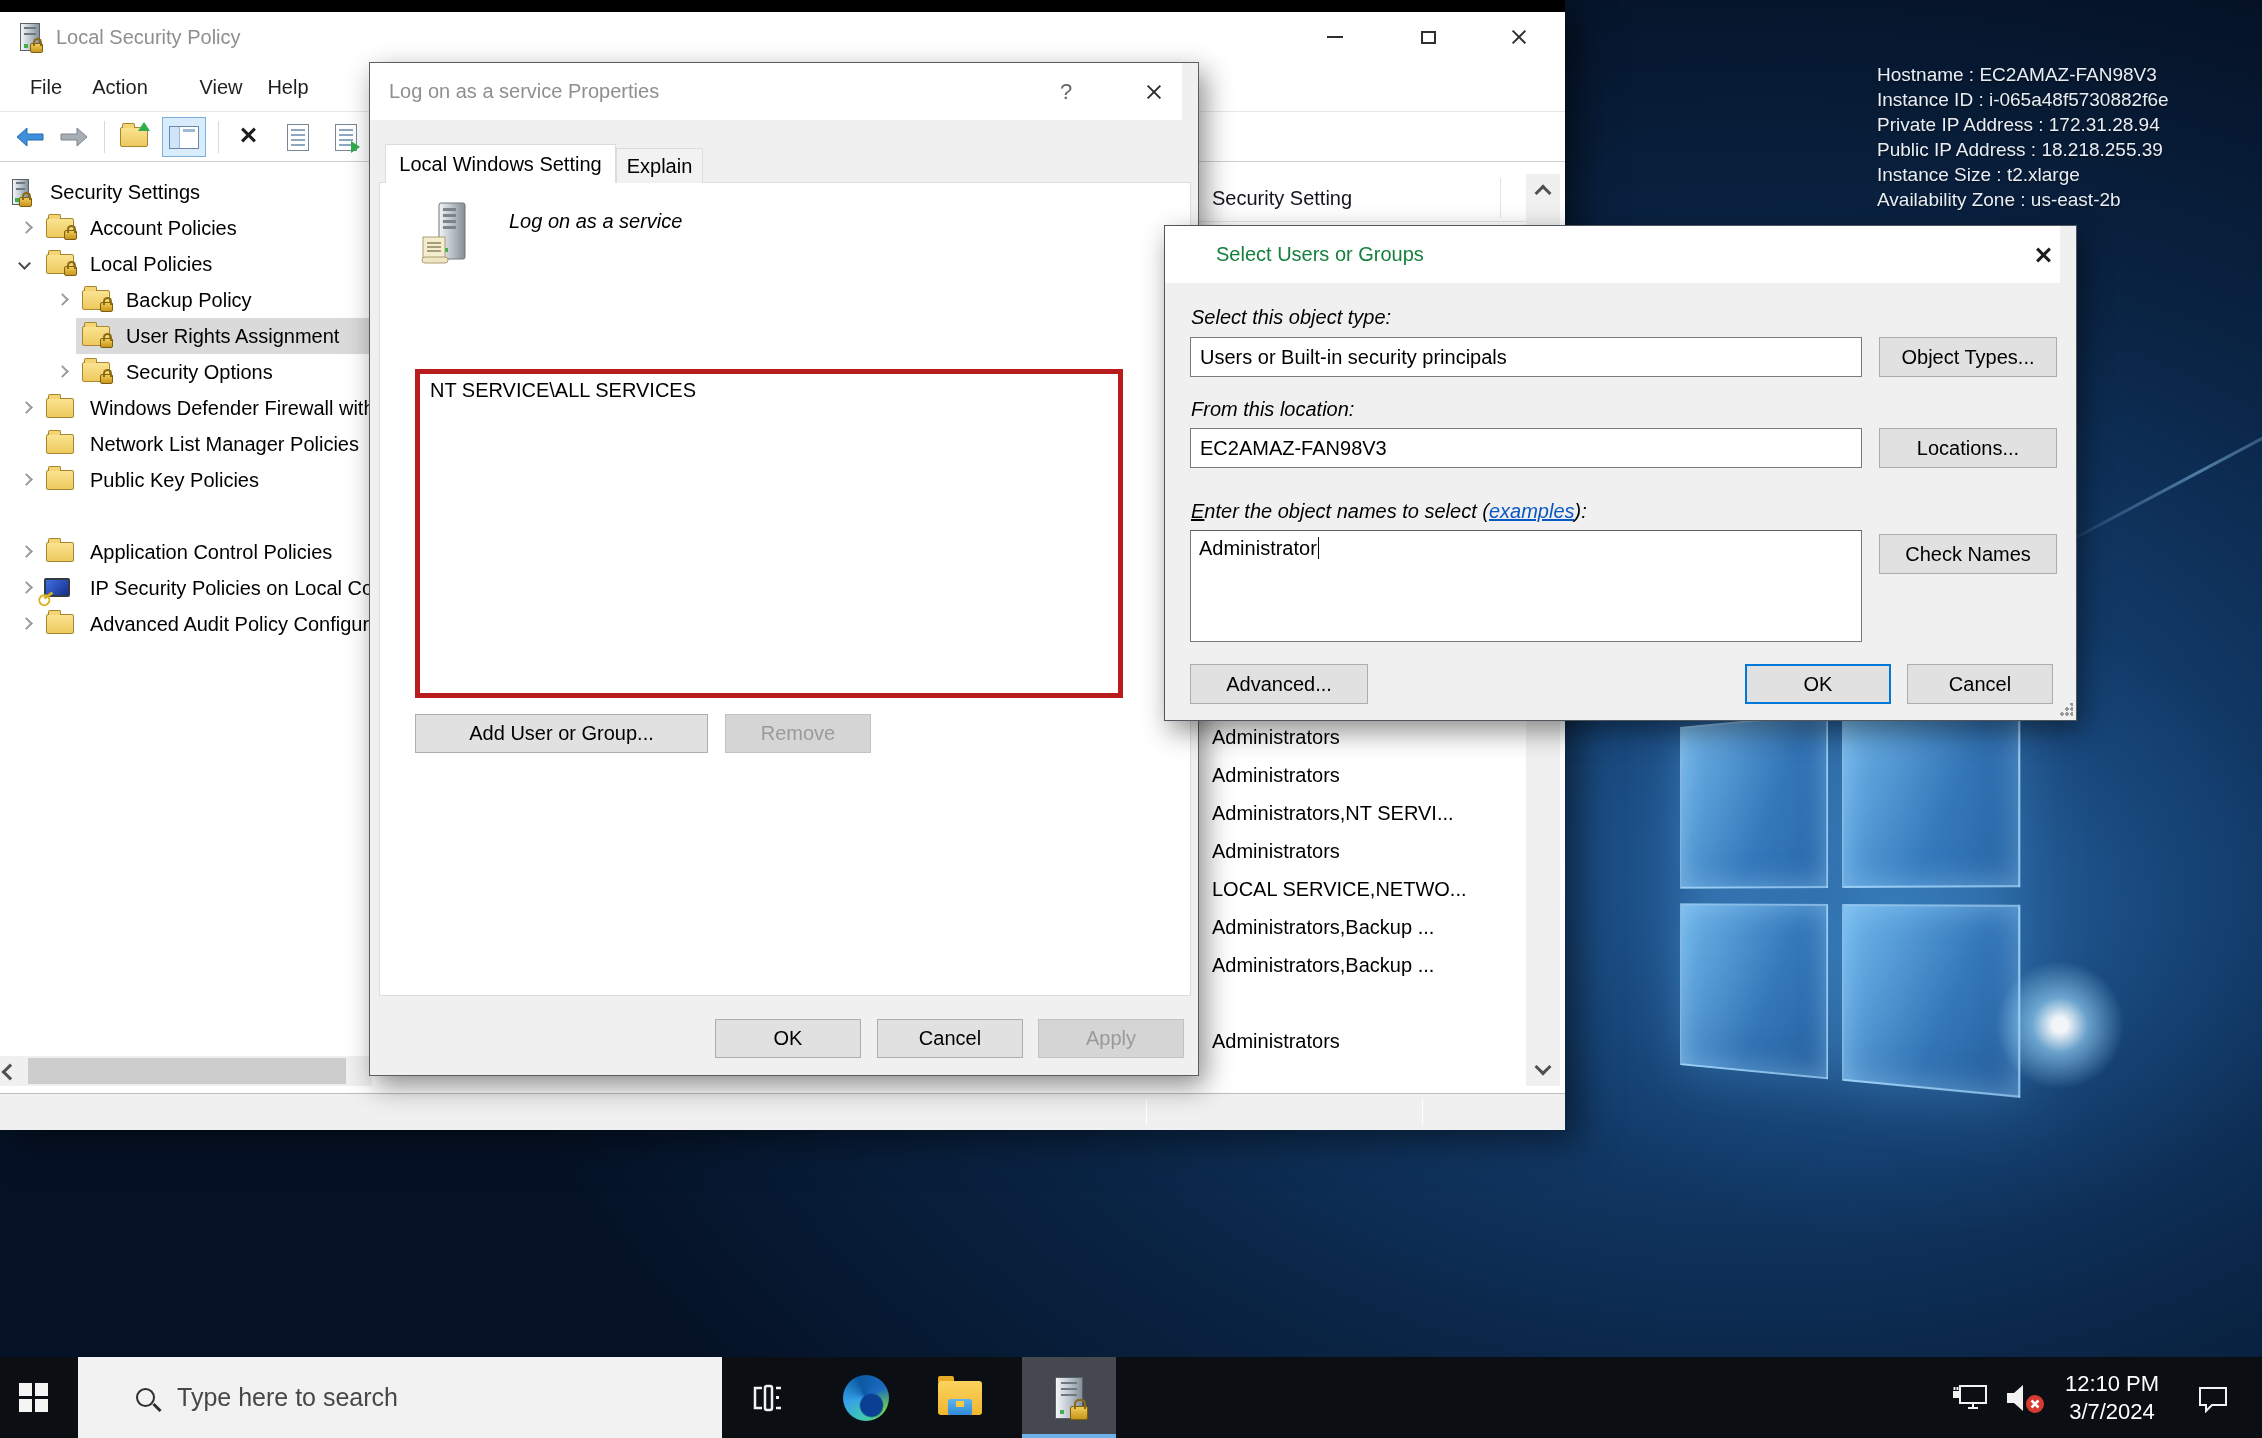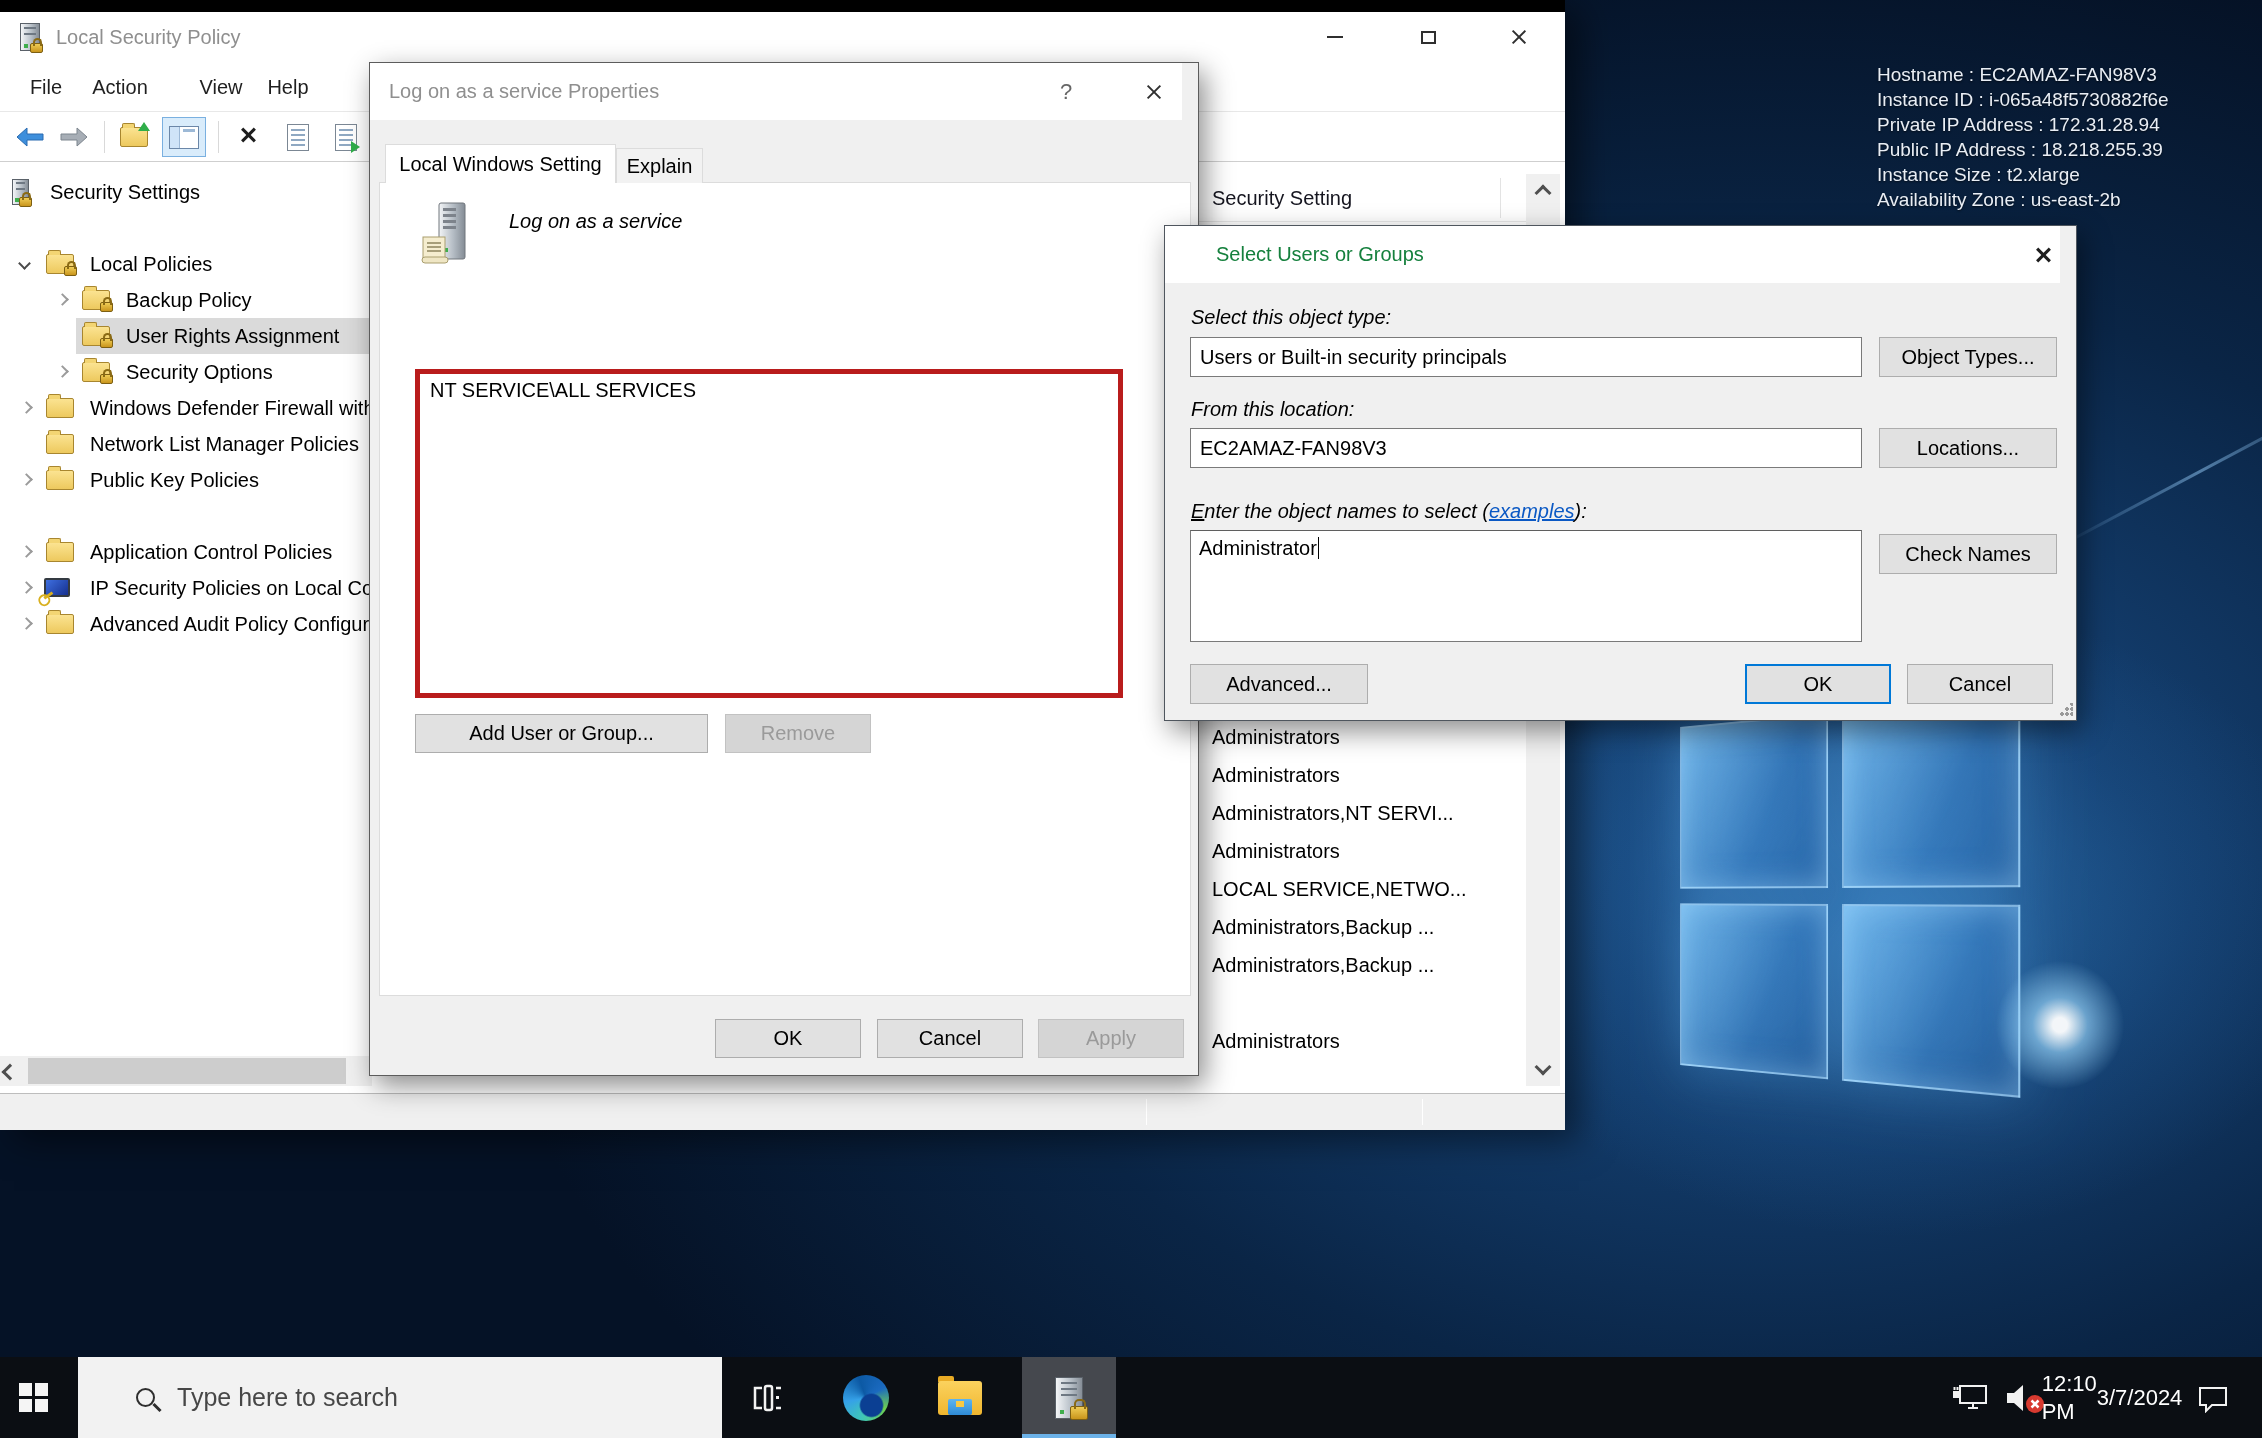--- a/index.html
+++ b/index.html
@@ -241,6 +241,13 @@
           </span>
         <span class="tl" style="left:50px">Security Settings</span>
       </div>
+      <div class="trow" style="top:48px">
+        <span class="chev right" style="left:22px"></span>
+        <span class="ic-folder" style="left:46px">
+            <span class="badge-lock"></span>
+          </span>
+        <span class="tl" style="left:90px">Account Policies</span>
+      </div>
       <div class="trow" style="top:84px">
         <span class="chev down" style="left:20px"></span>
         <span class="ic-folder" style="left:46px">

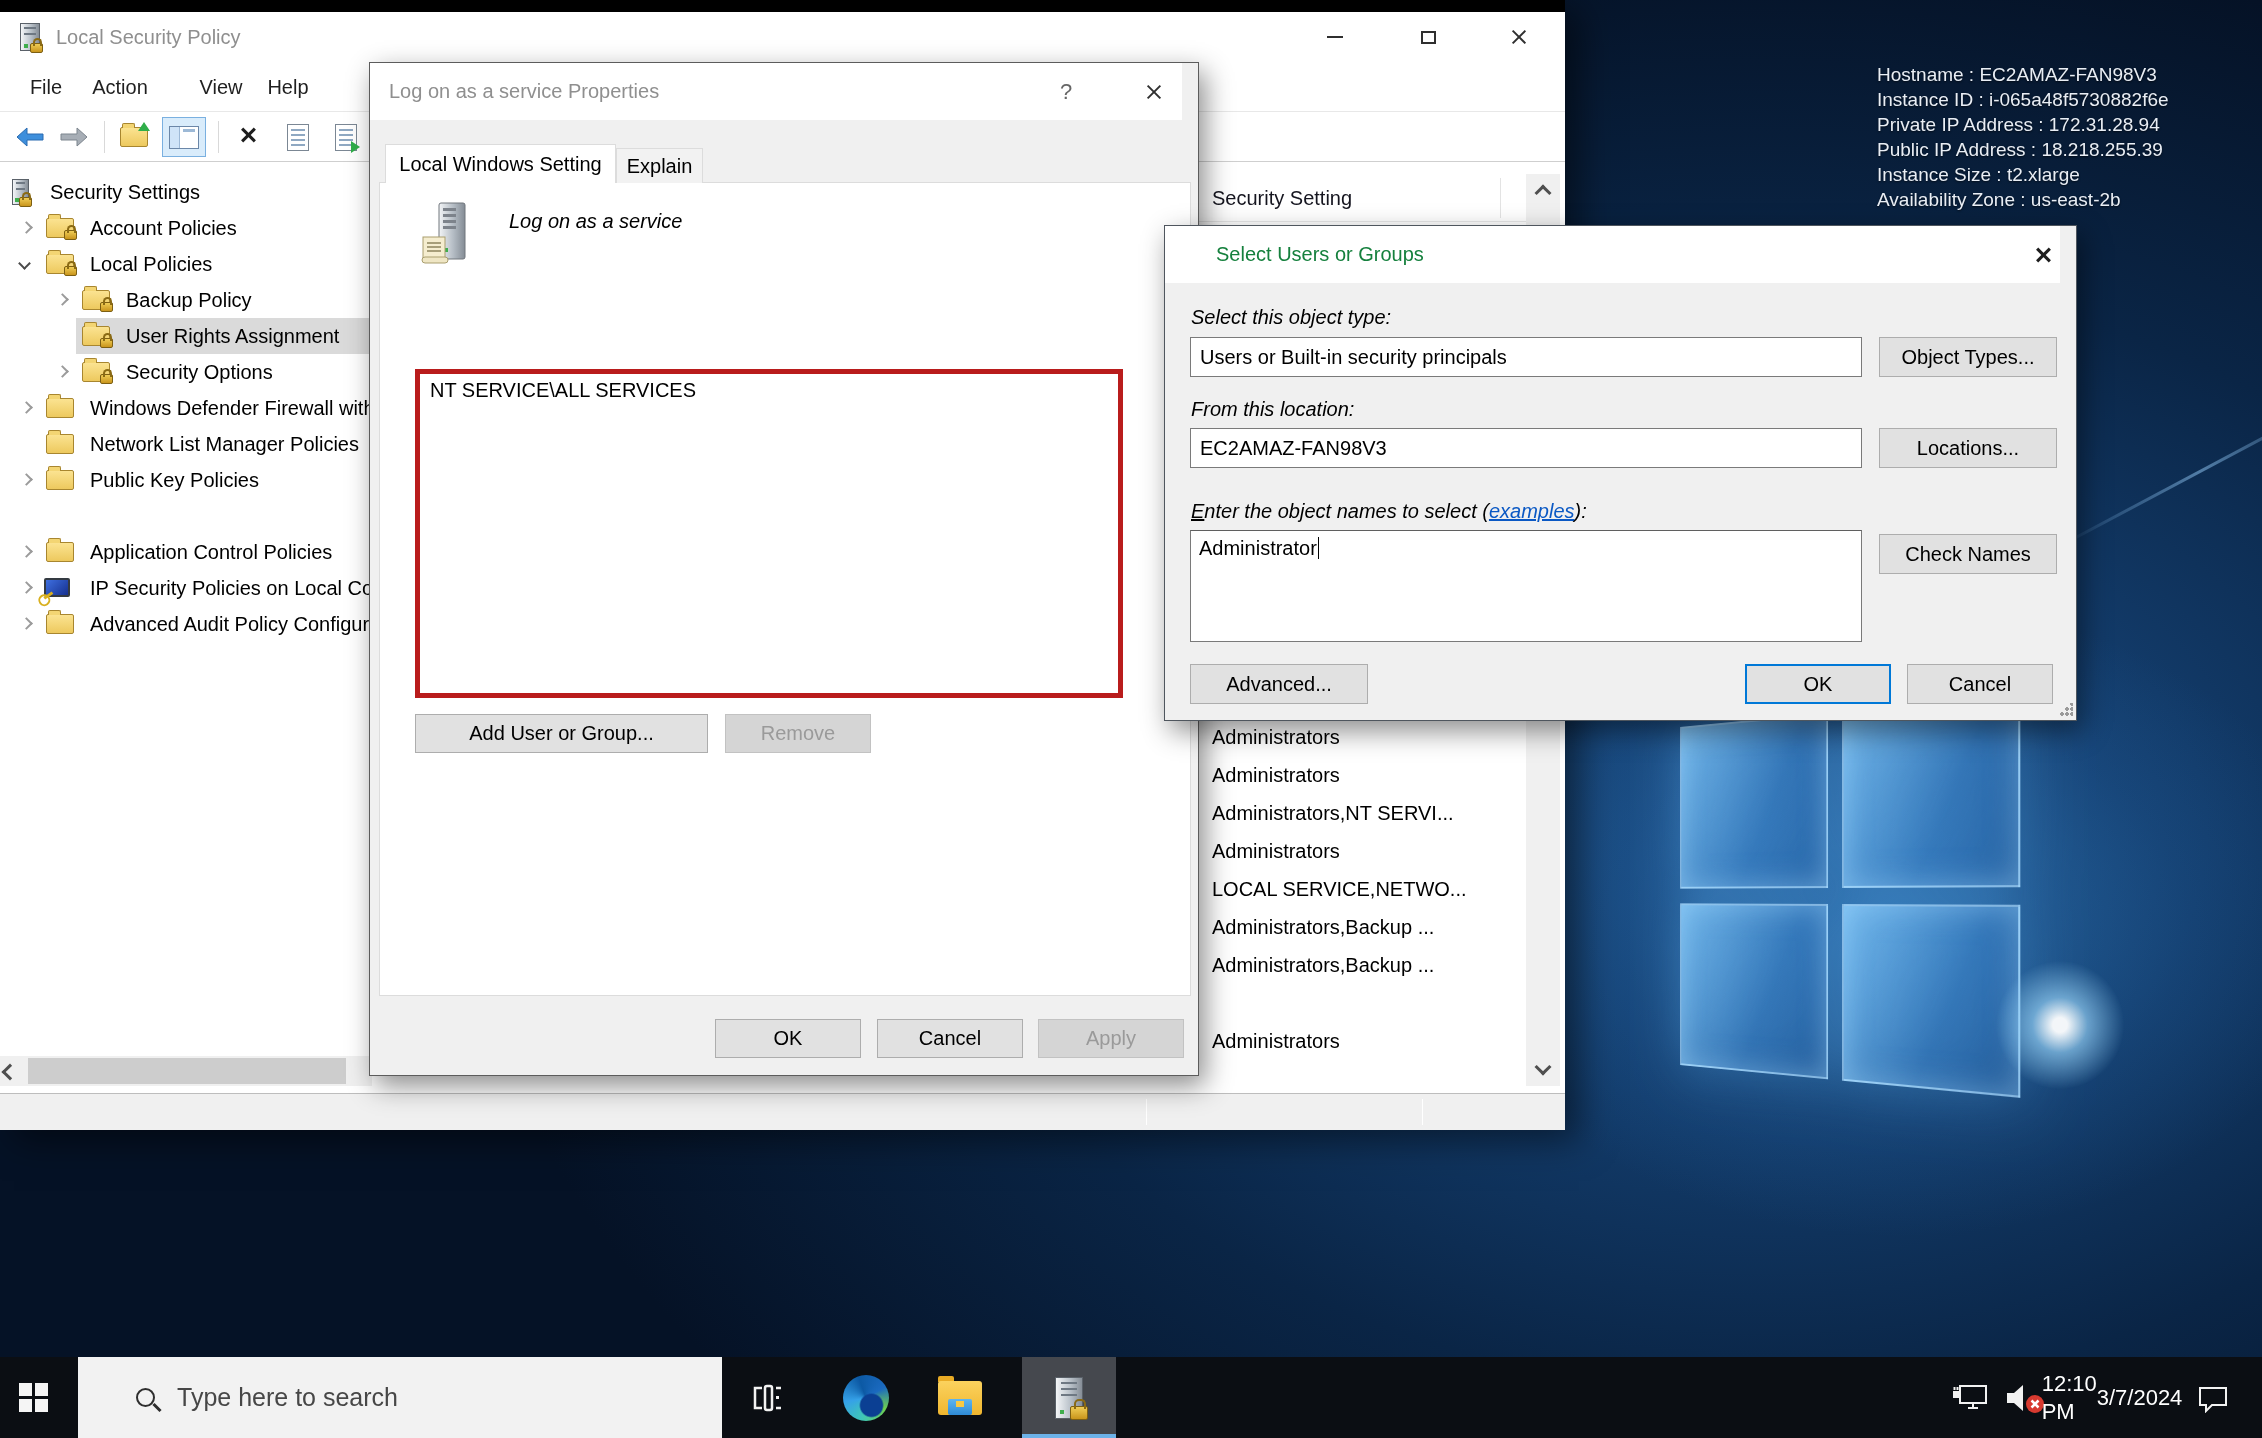--- a/index.html
+++ b/index.html
@@ -148,7 +148,7 @@
   .secpolbtn{position:absolute;left:1022px;top:0;width:94px;height:81px;background:#45484e;
     box-shadow:inset 0 -4px 0 #6cb2e8;display:flex;align-items:center;justify-content:center;}
   .clock{position:absolute;left:2060px;top:0;width:104px;height:81px;color:#fff;font-size:22px;line-height:28px;
-    display:flex;flex-direction:row;justify-content:center;align-items:center;}
+    display:flex;flex-direction:column;justify-content:center;align-items:center;}
 </style>
 </head>
 <body>

